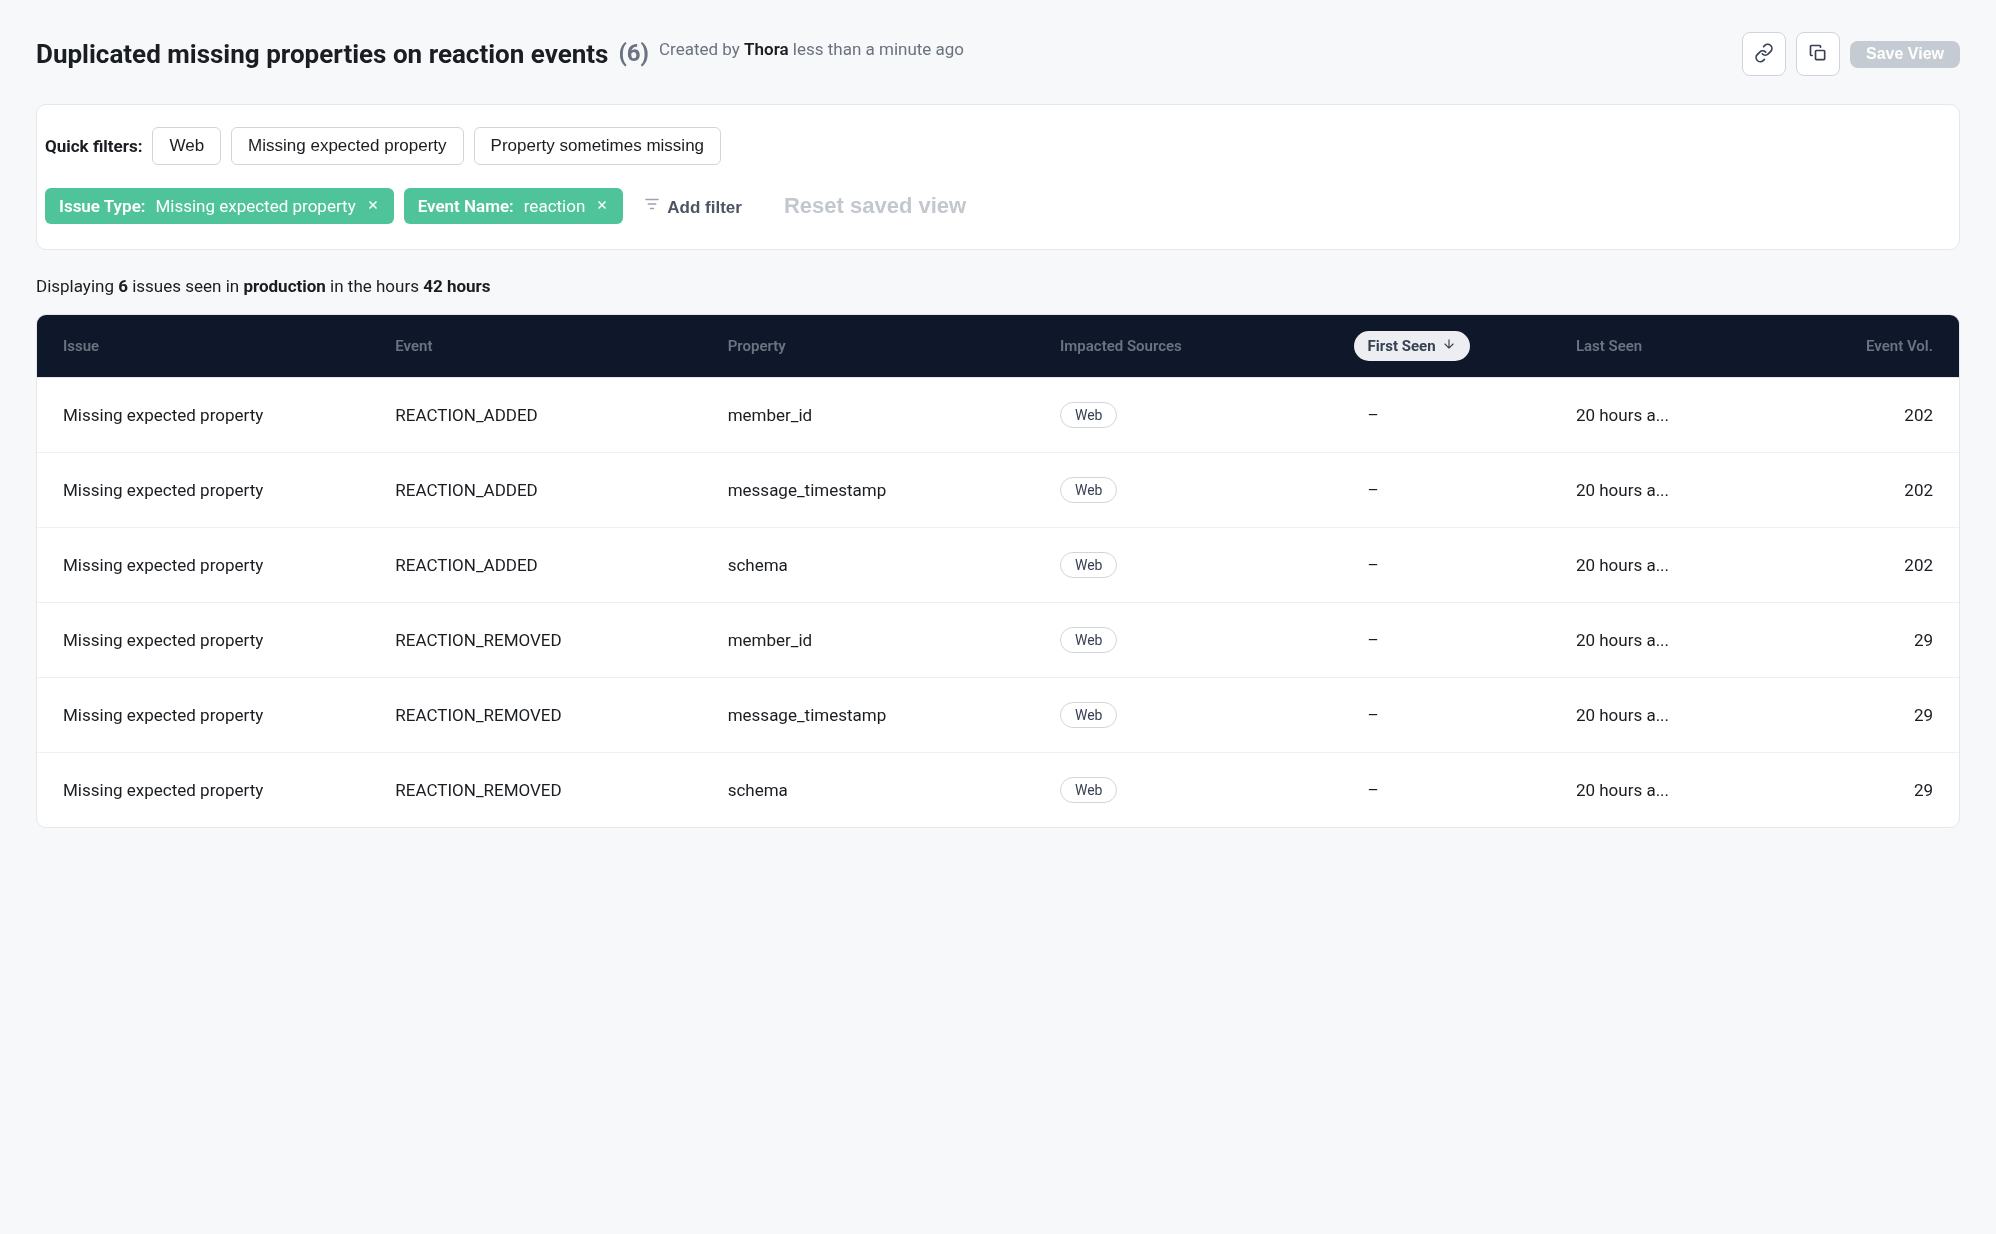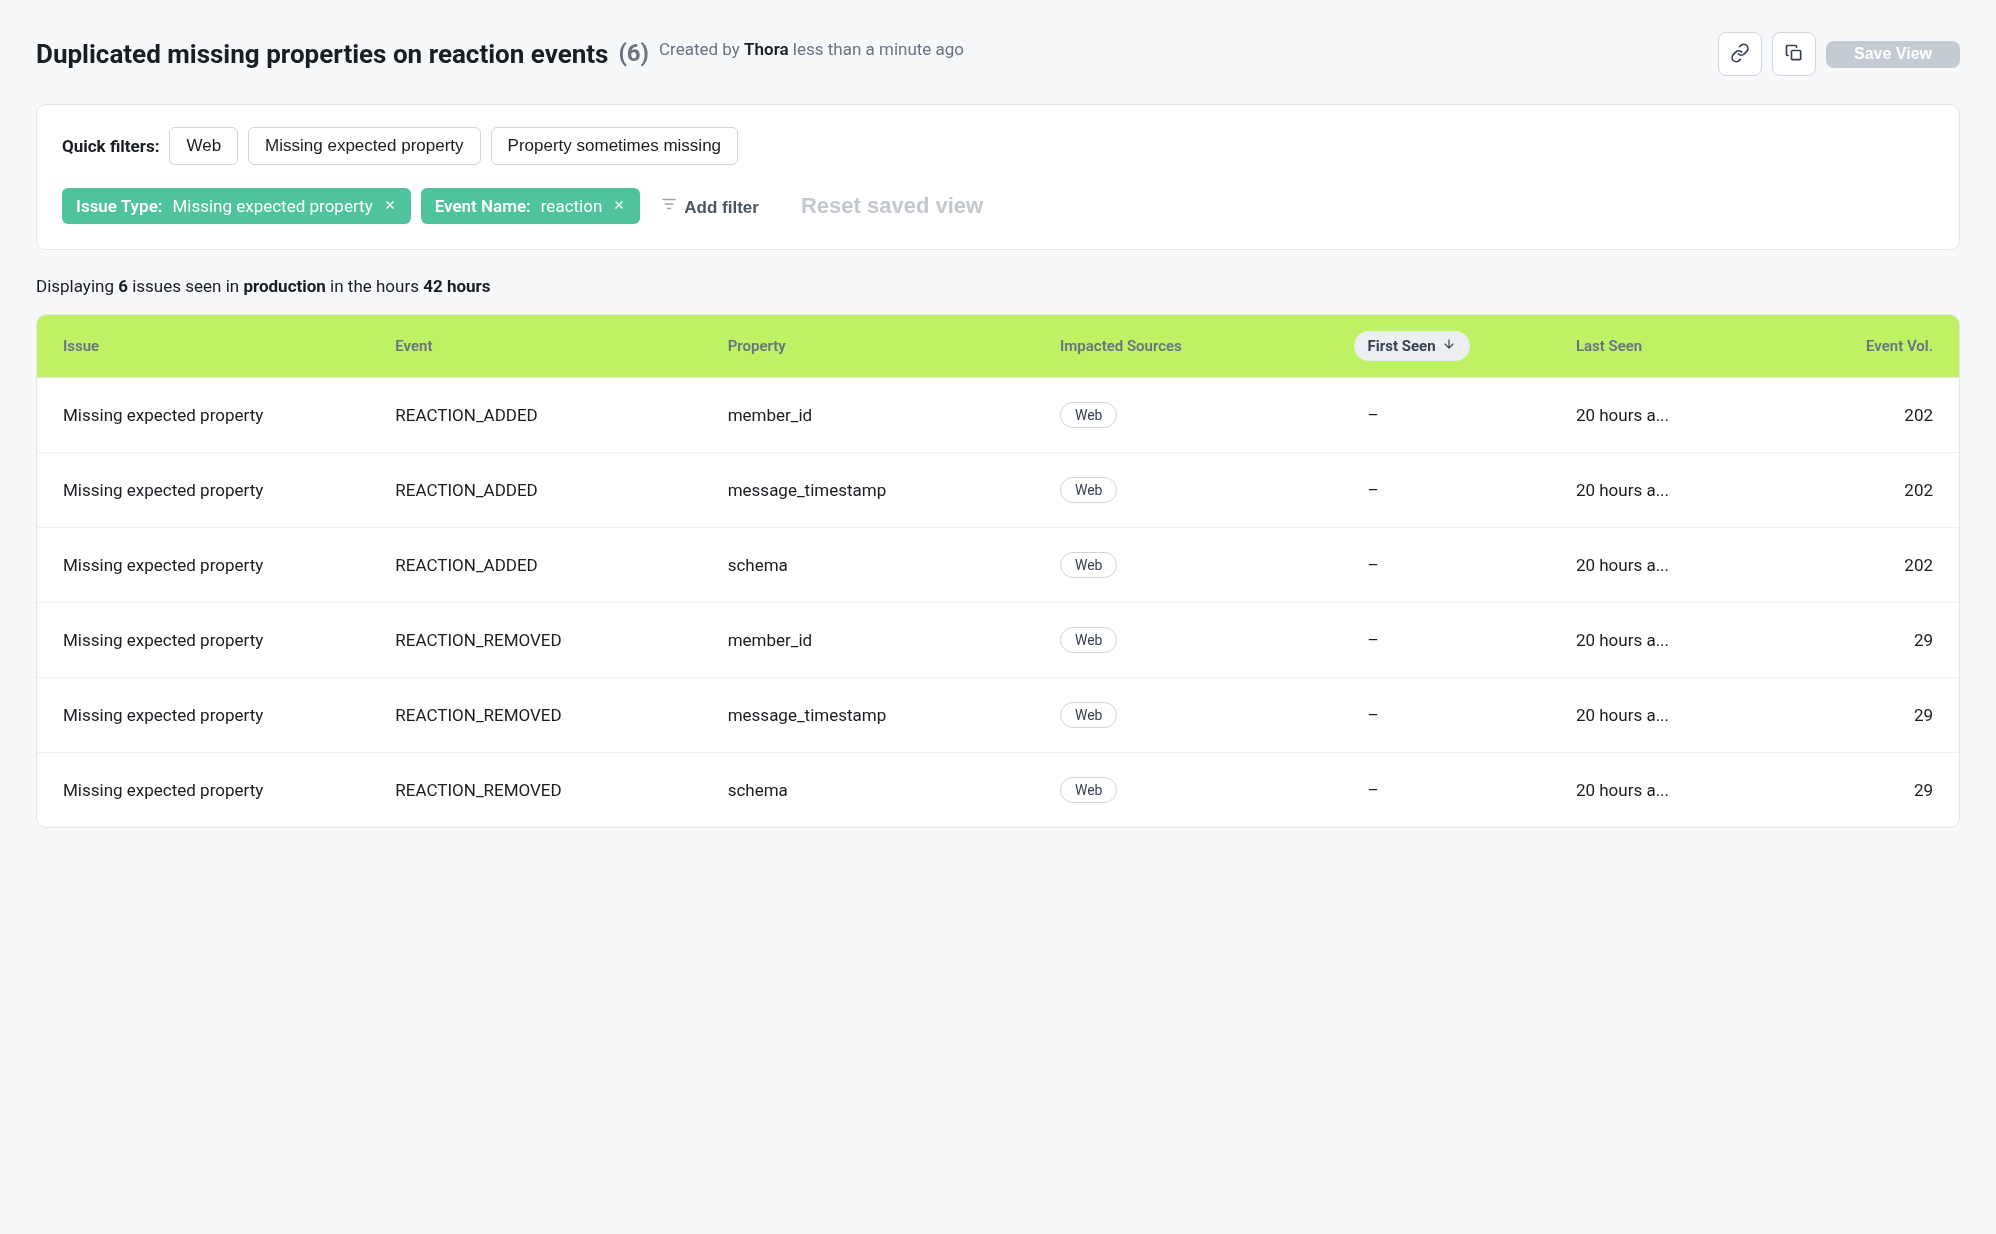--- a/index.html
+++ b/index.html
@@ -61,7 +61,7 @@
   .icon-btn svg { width: 20px; height: 20px; stroke: #374151; }
   .save-btn {
     height: 27px;
-    padding: 0 28px;
+    padding: 0 16px;
     background: #c5cbd3;
     color: #fff;
     font-weight: 600;

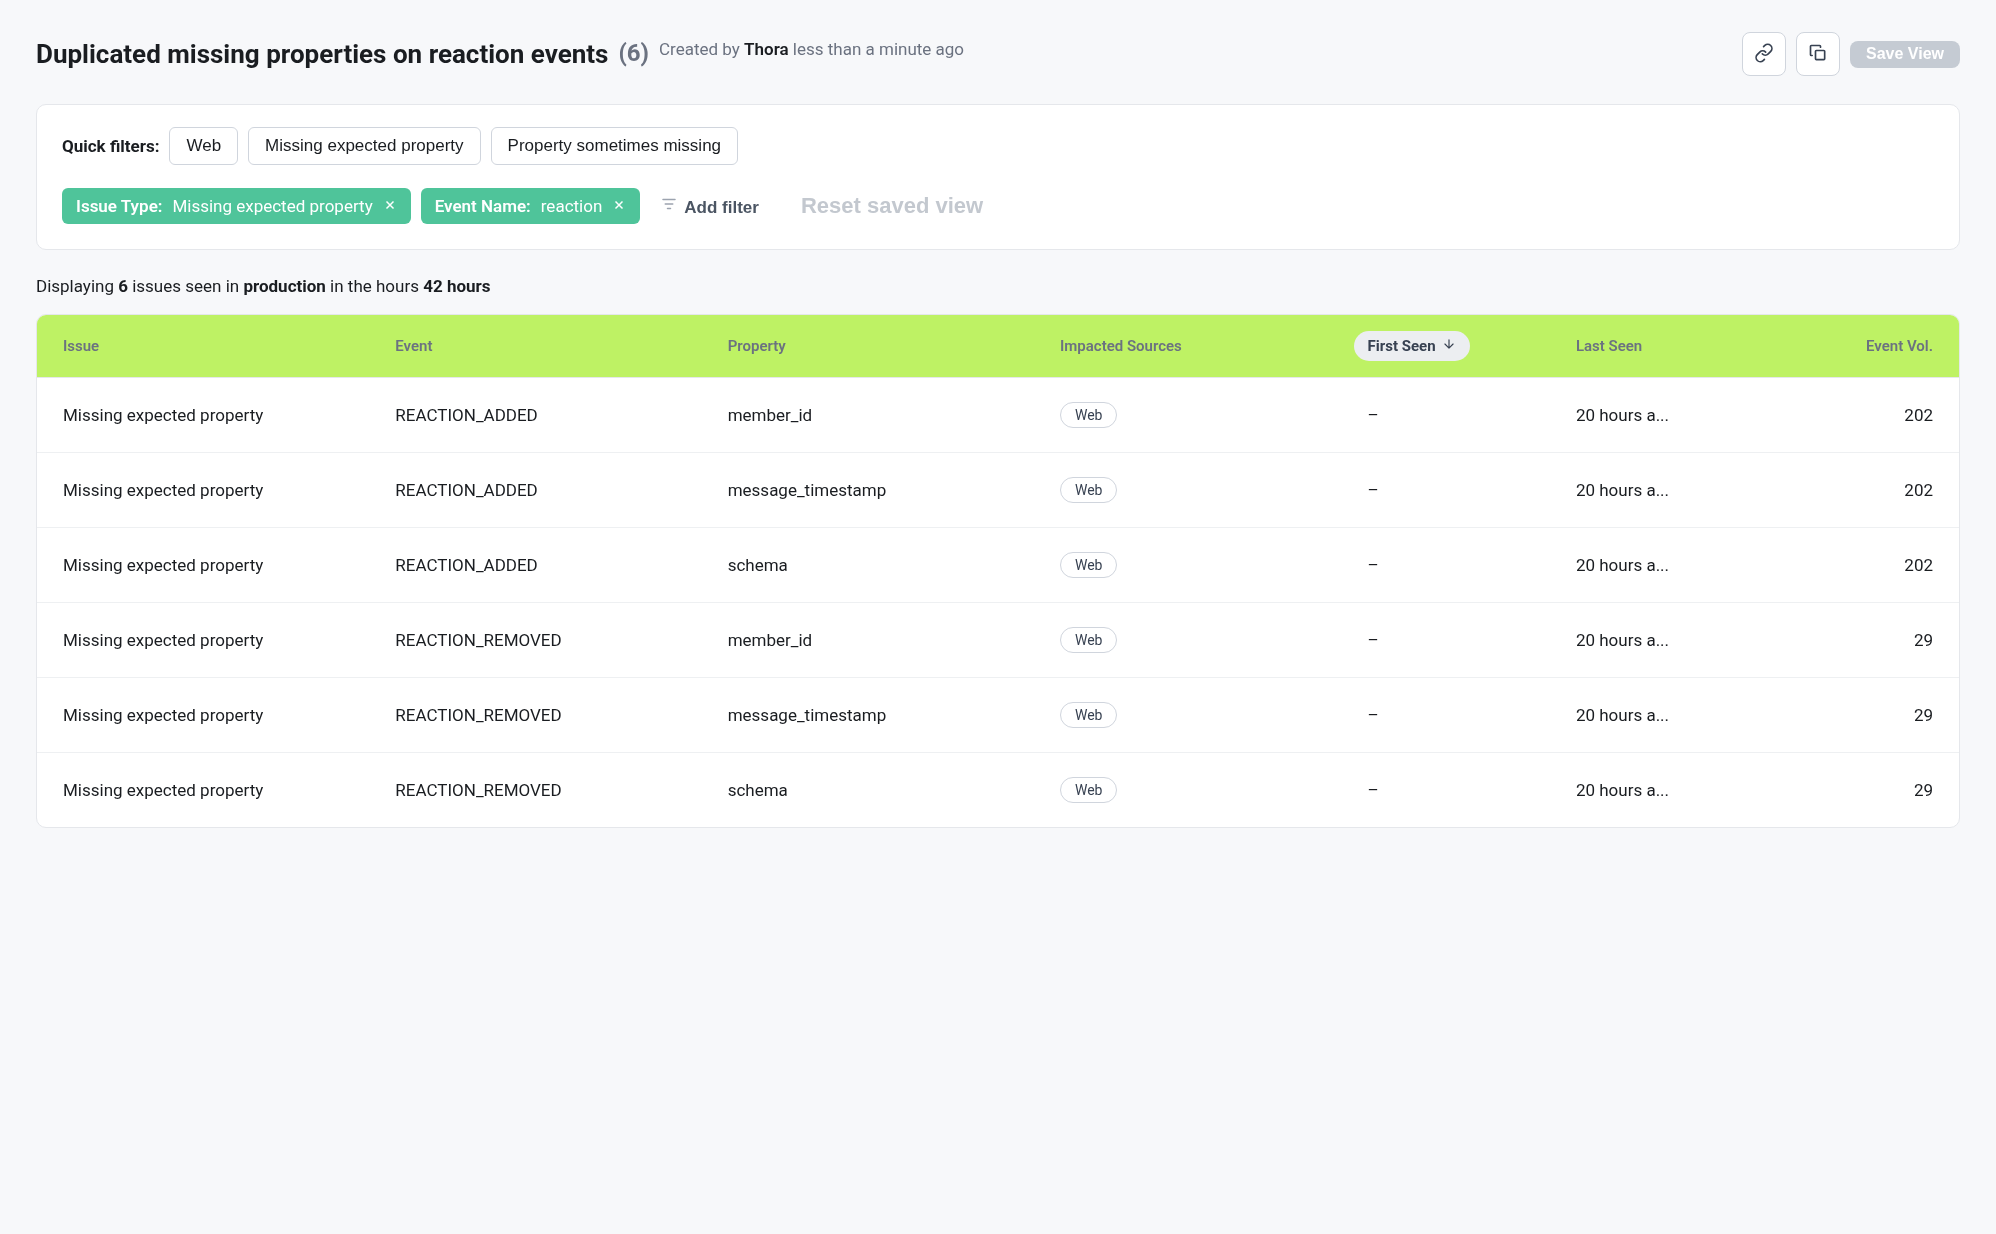--- a/index.html
+++ b/index.html
@@ -74,7 +74,7 @@
     background: #fff;
     border: 1px solid #e5e7eb;
     border-radius: 10px;
-    padding: 22px 25px;
+    padding: 22px 8px;
     margin-bottom: 26px;
   }
   .quick-filters-row {

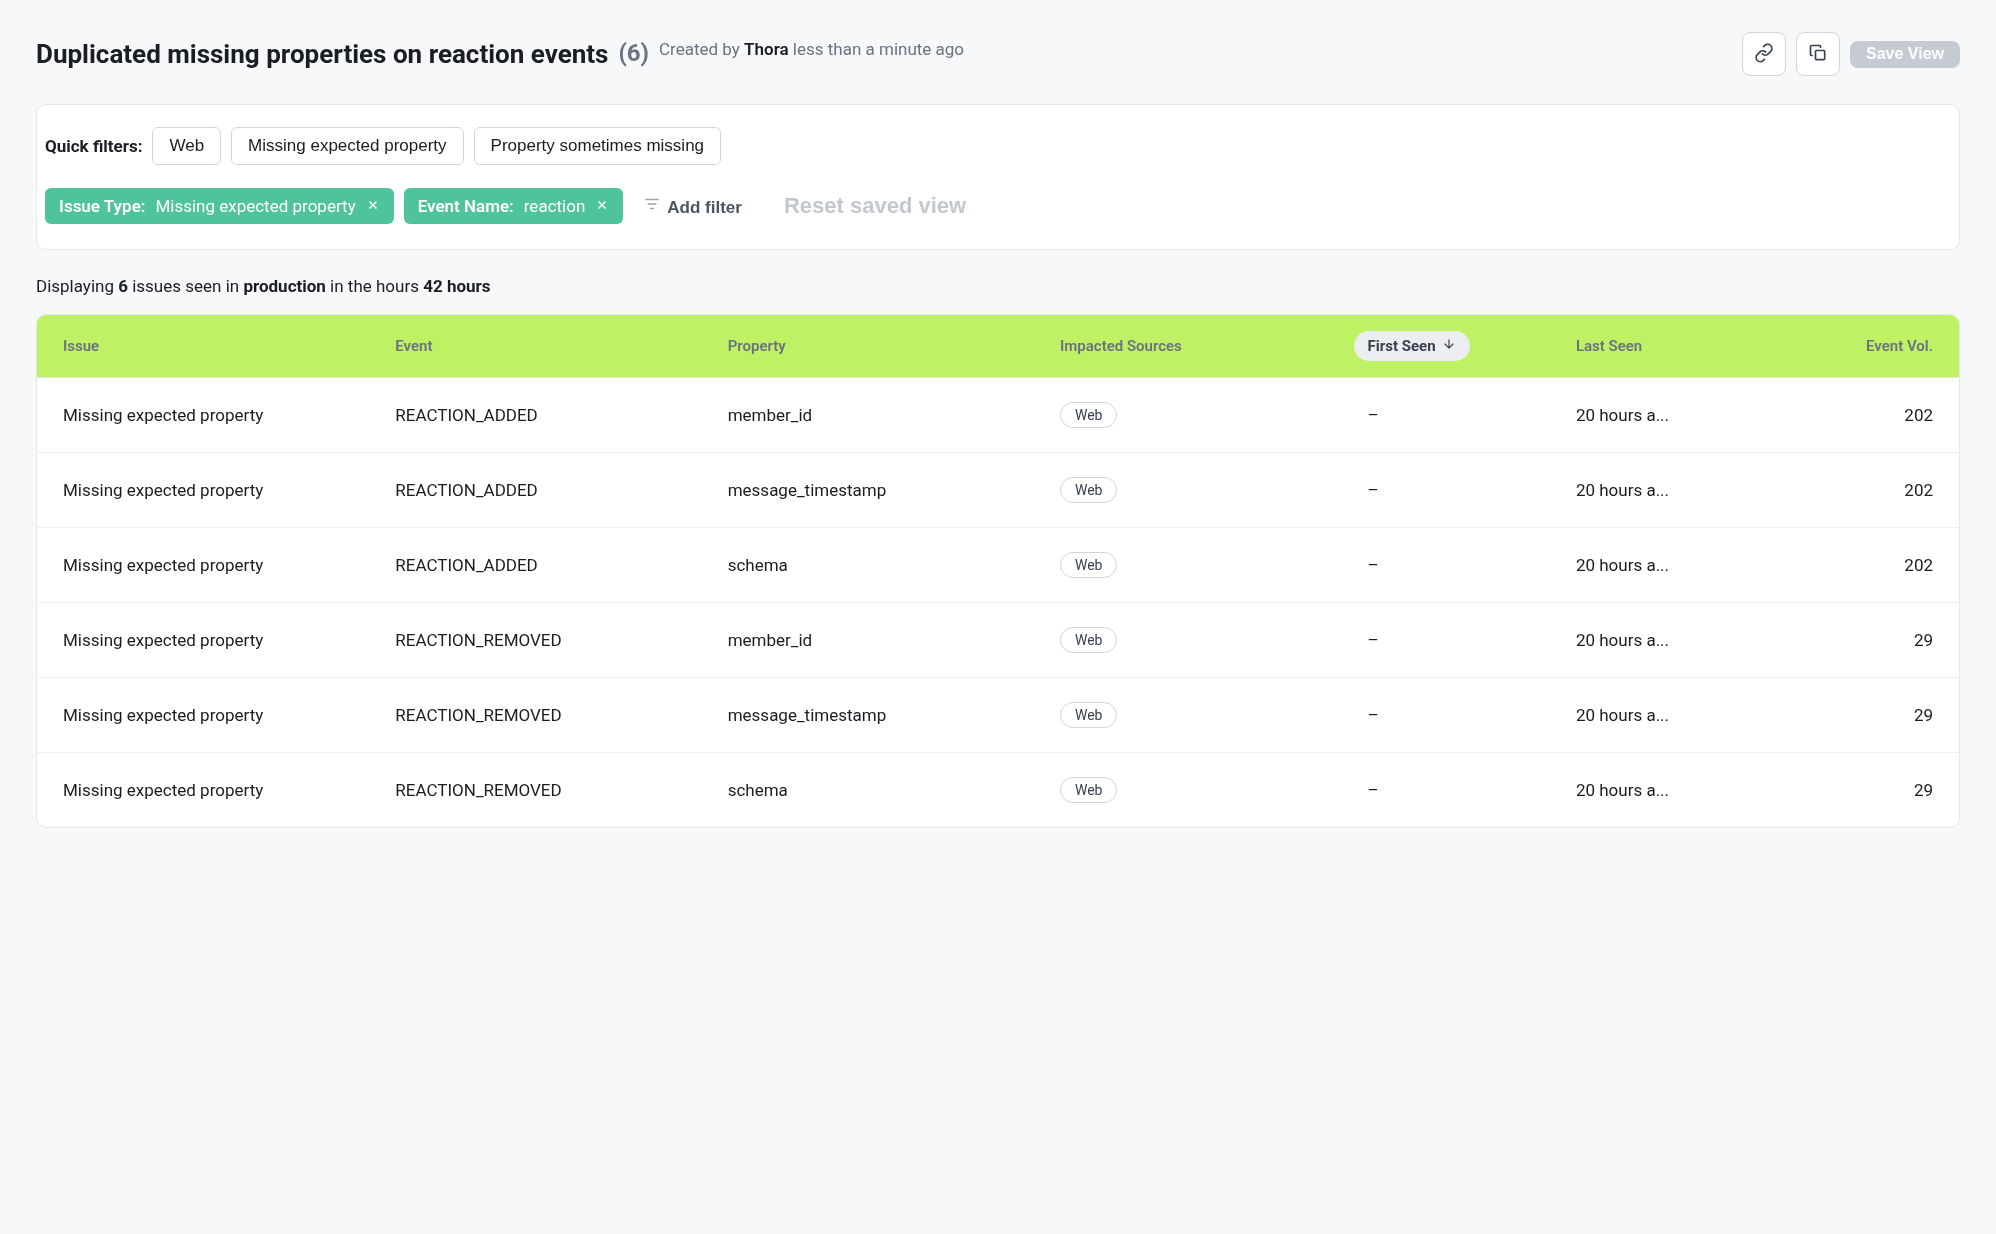--- a/index.html
+++ b/index.html
@@ -163,7 +163,7 @@
     grid-template-columns: 1.3fr 1.3fr 1.3fr 1.2fr 0.8fr 0.8fr 0.6fr;
     gap: 10px;
     padding: 16px 26px;
-    background: #bef264;
+    background: #0f172a;
     border-bottom: 1px solid #e5e7eb;
     font-size: 15px;
     font-weight: 600;

